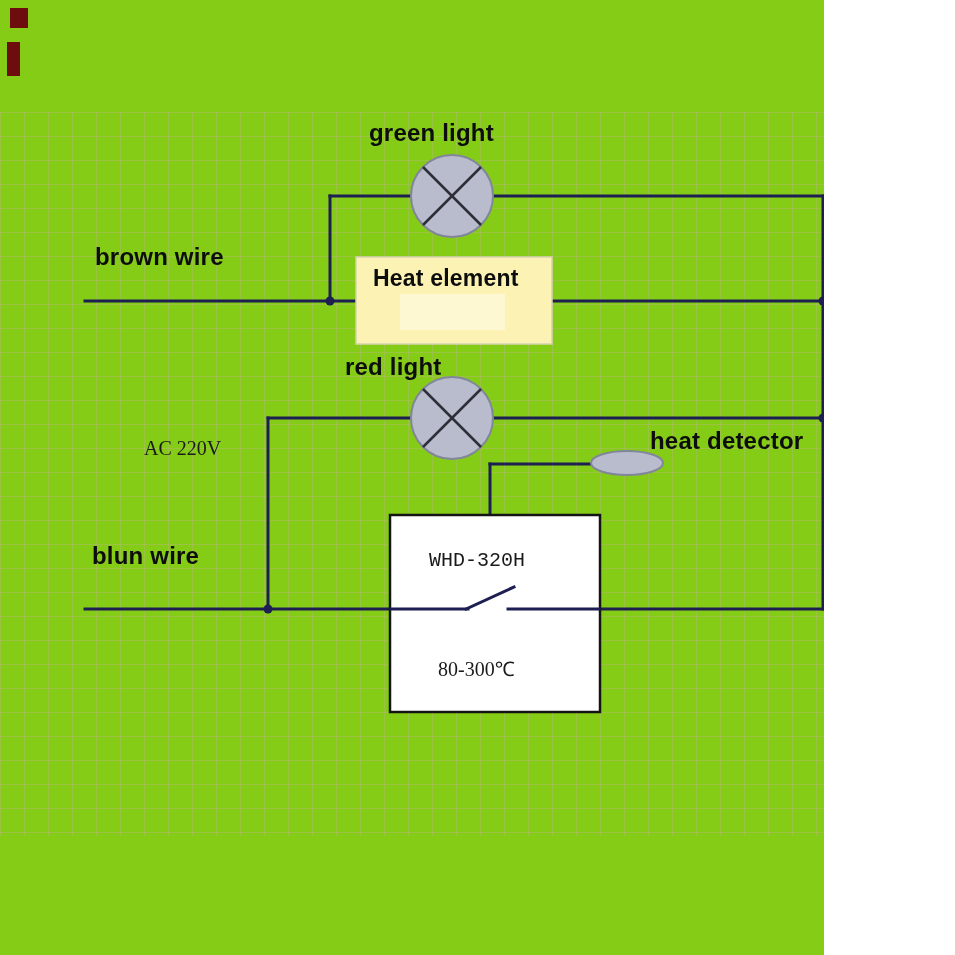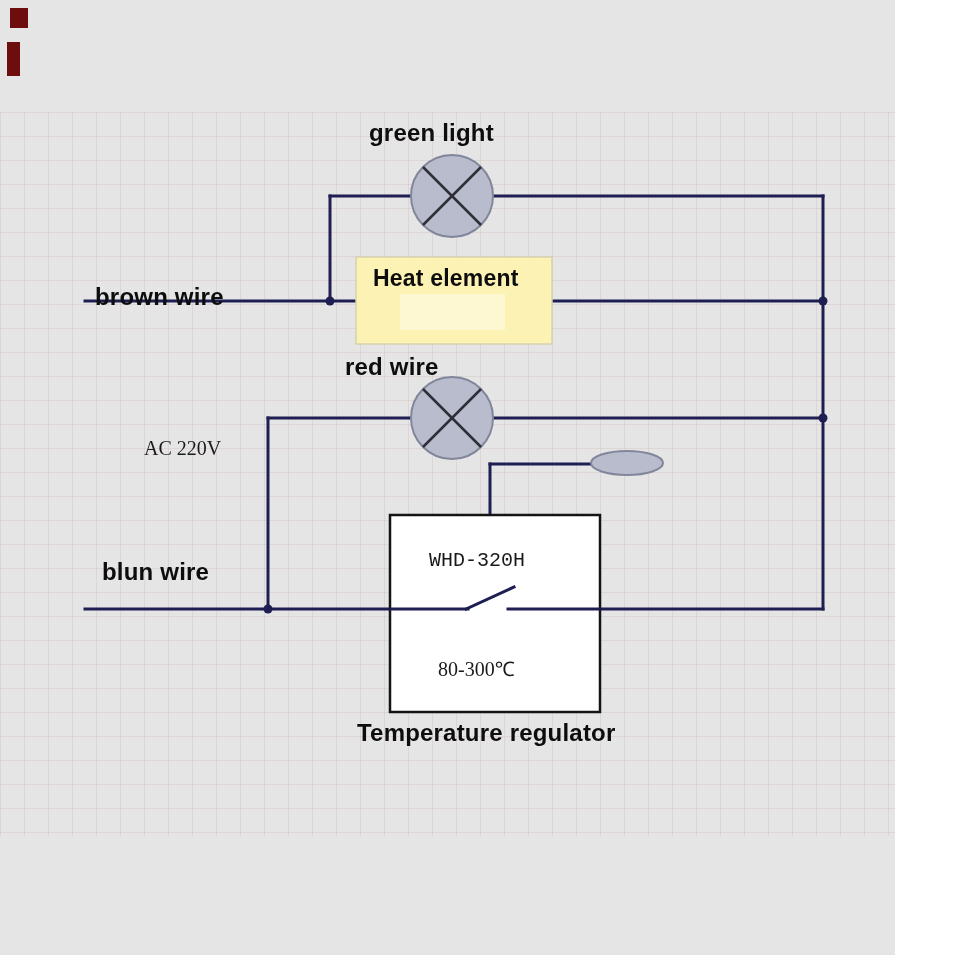--- a/index.html
+++ b/index.html
@@ -5,8 +5,8 @@
   html,body{margin:0;padding:0;background:#ffffff;}
   .canvas{
     position:relative;
-    width:895px;height:955px;
-    background:#e5e5e5;
+    width:824px;height:955px;
+    background:#84cc16;
     overflow:hidden;
     font-family:"Liberation Sans",sans-serif;
   }

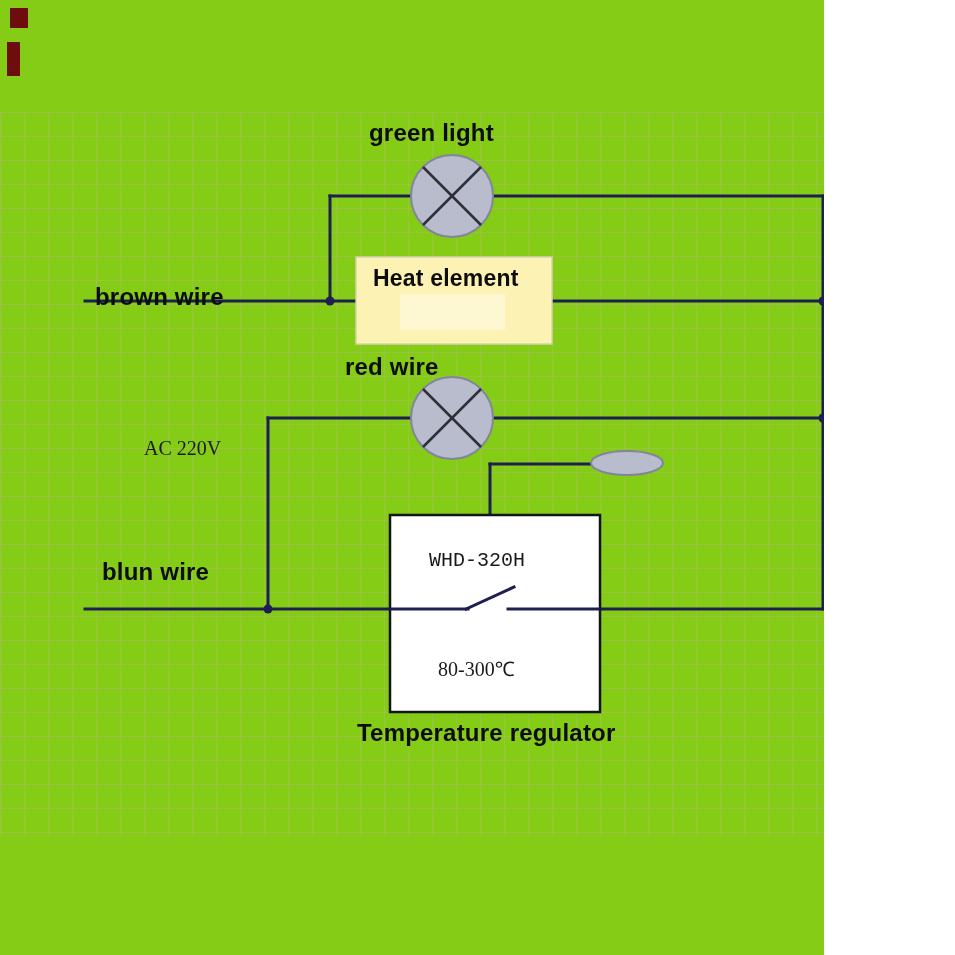--- a/index.html
+++ b/index.html
@@ -86,7 +86,7 @@
 
   <div class="label" style="left:369px;top:119px;">green light</div>
 
-  <div class="label" style="left:95px;top:243px;margin-top:40px;">brown wire</div>
+  <div class="label" style="left:95px;top:243px;">brown wire</div>
 
   <div class="label box-title" style="left:373px;top:265px;">Heat element</div>
 

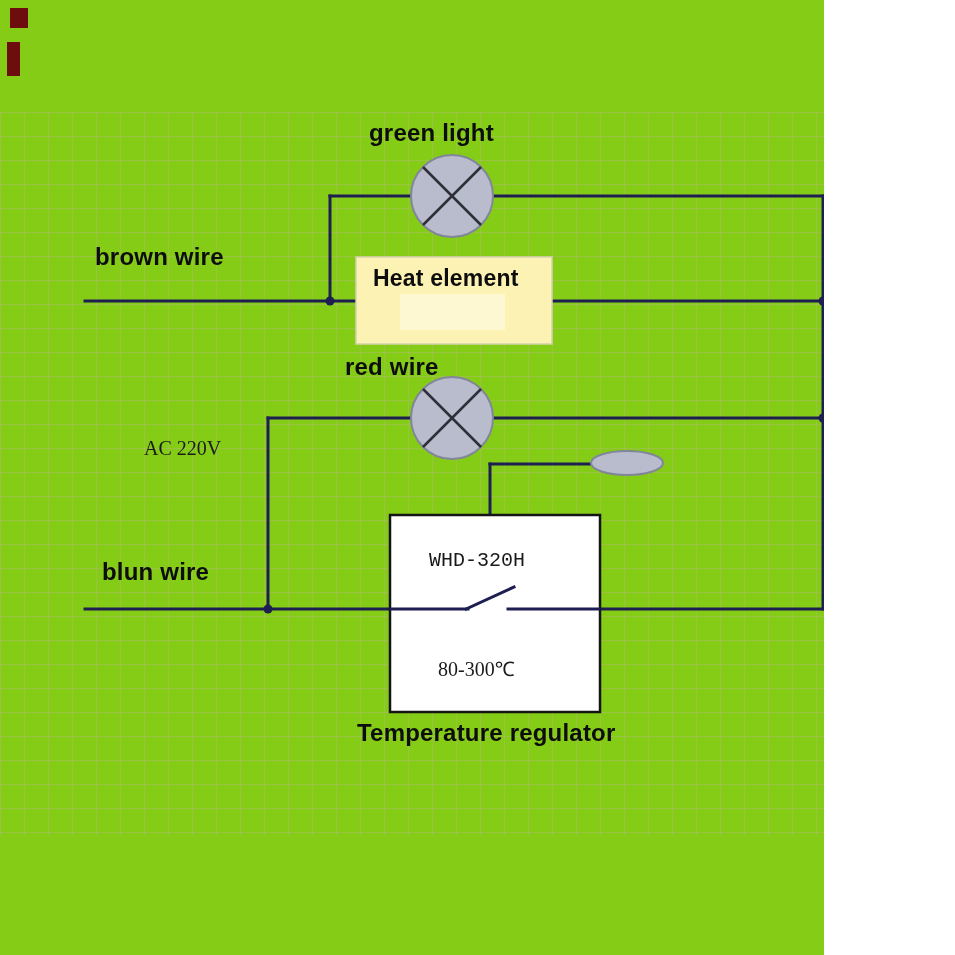--- a/index.html
+++ b/index.html
@@ -90,7 +90,7 @@
 
   <div class="label box-title" style="left:373px;top:265px;">Heat element</div>
 
-  <div class="label" style="left:345px;top:353px;">red wire</div>
+  <div class="label" style="left:345px;top:353px;">red light</div>
 
   <div class="label serif" style="left:144px;top:437px;">AC 220V</div>
 

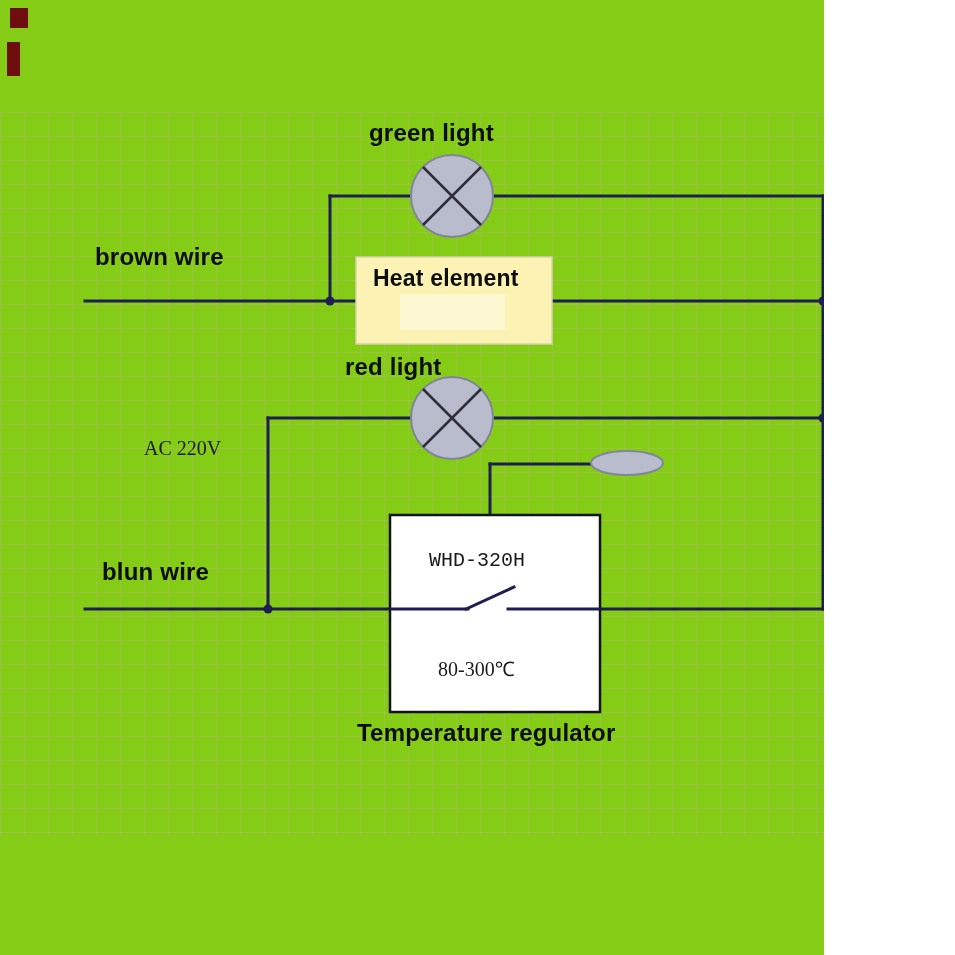--- a/index.html
+++ b/index.html
@@ -94,6 +94,7 @@
 
   <div class="label serif" style="left:144px;top:437px;">AC 220V</div>
 
+  <div class="label" style="left:650px;top:427px;">heat detector</div>
 
   <div class="label" style="left:92px;top:558px;margin-left:10px;">blun wire</div>
 

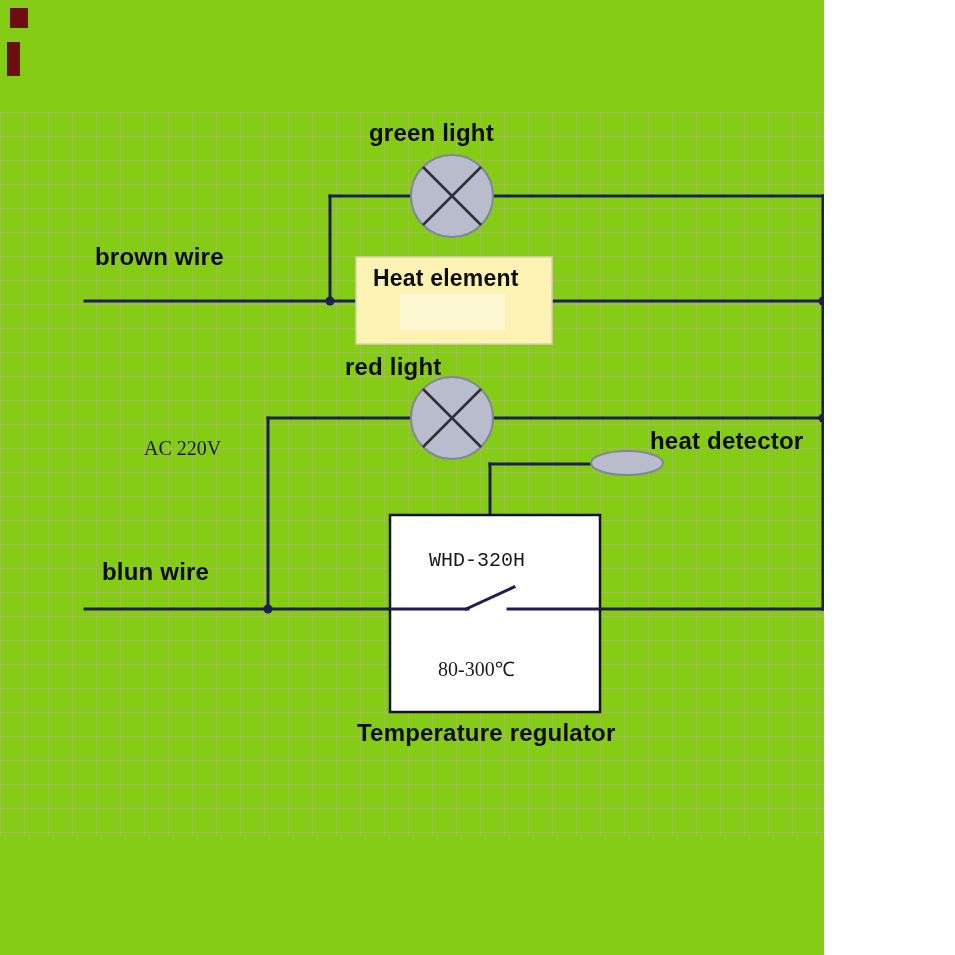--- a/index.html
+++ b/index.html
@@ -96,7 +96,7 @@
 
   <div class="label" style="left:650px;top:427px;">heat detector</div>
 
-  <div class="label" style="left:92px;top:558px;margin-left:10px;">blun wire</div>
+  <div class="label" style="left:92px;top:542px;">blun wire</div>
 
   <div class="label serif" style="left:429px;top:549px;font-family:Liberation Mono, monospace;">WHD-320H</div>
 

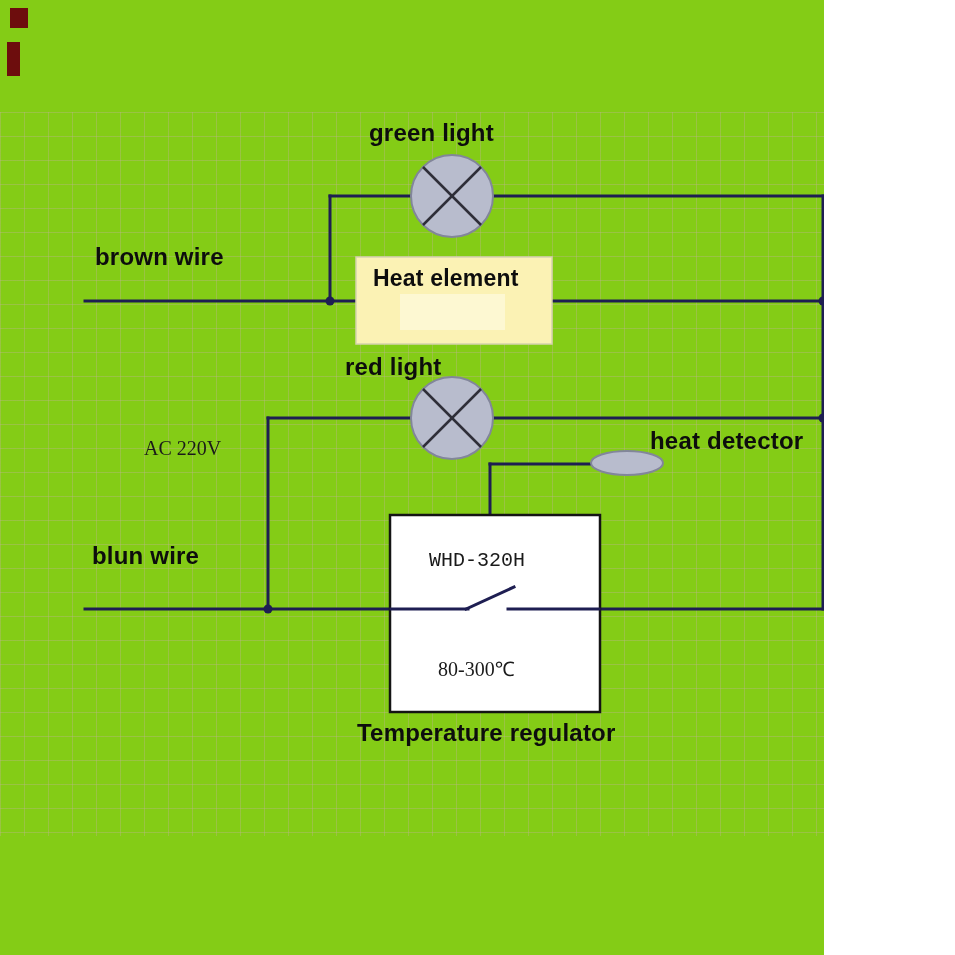--- a/index.html
+++ b/index.html
@@ -102,7 +102,6 @@
 
   <div class="label serif" style="left:438px;top:655px;">80-300℃</div>
 
-  <div class="label" style="left:357px;top:719px;">Temperature regulator</div>
 
 </div>
 

